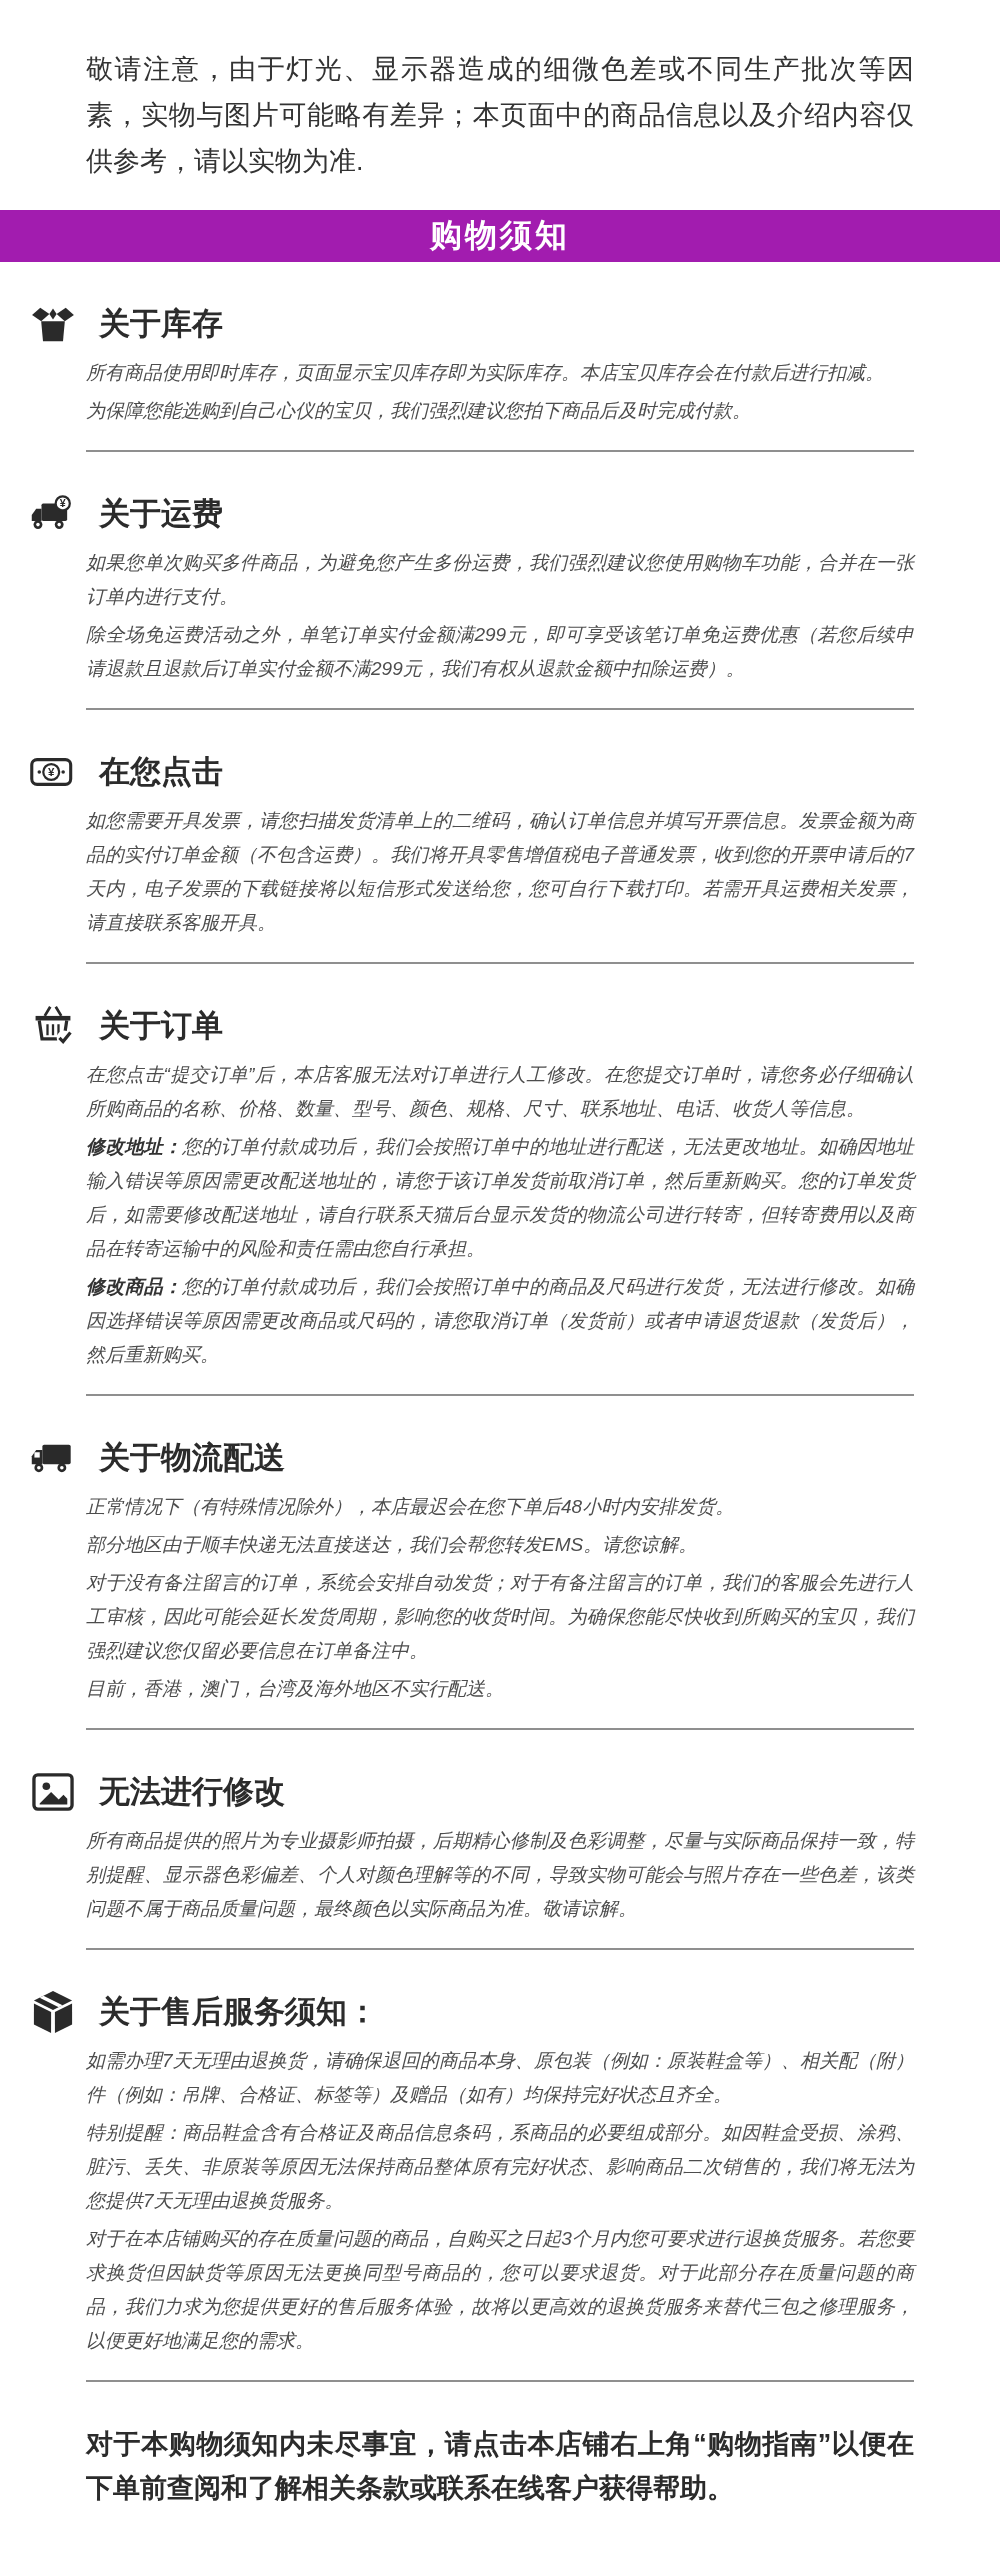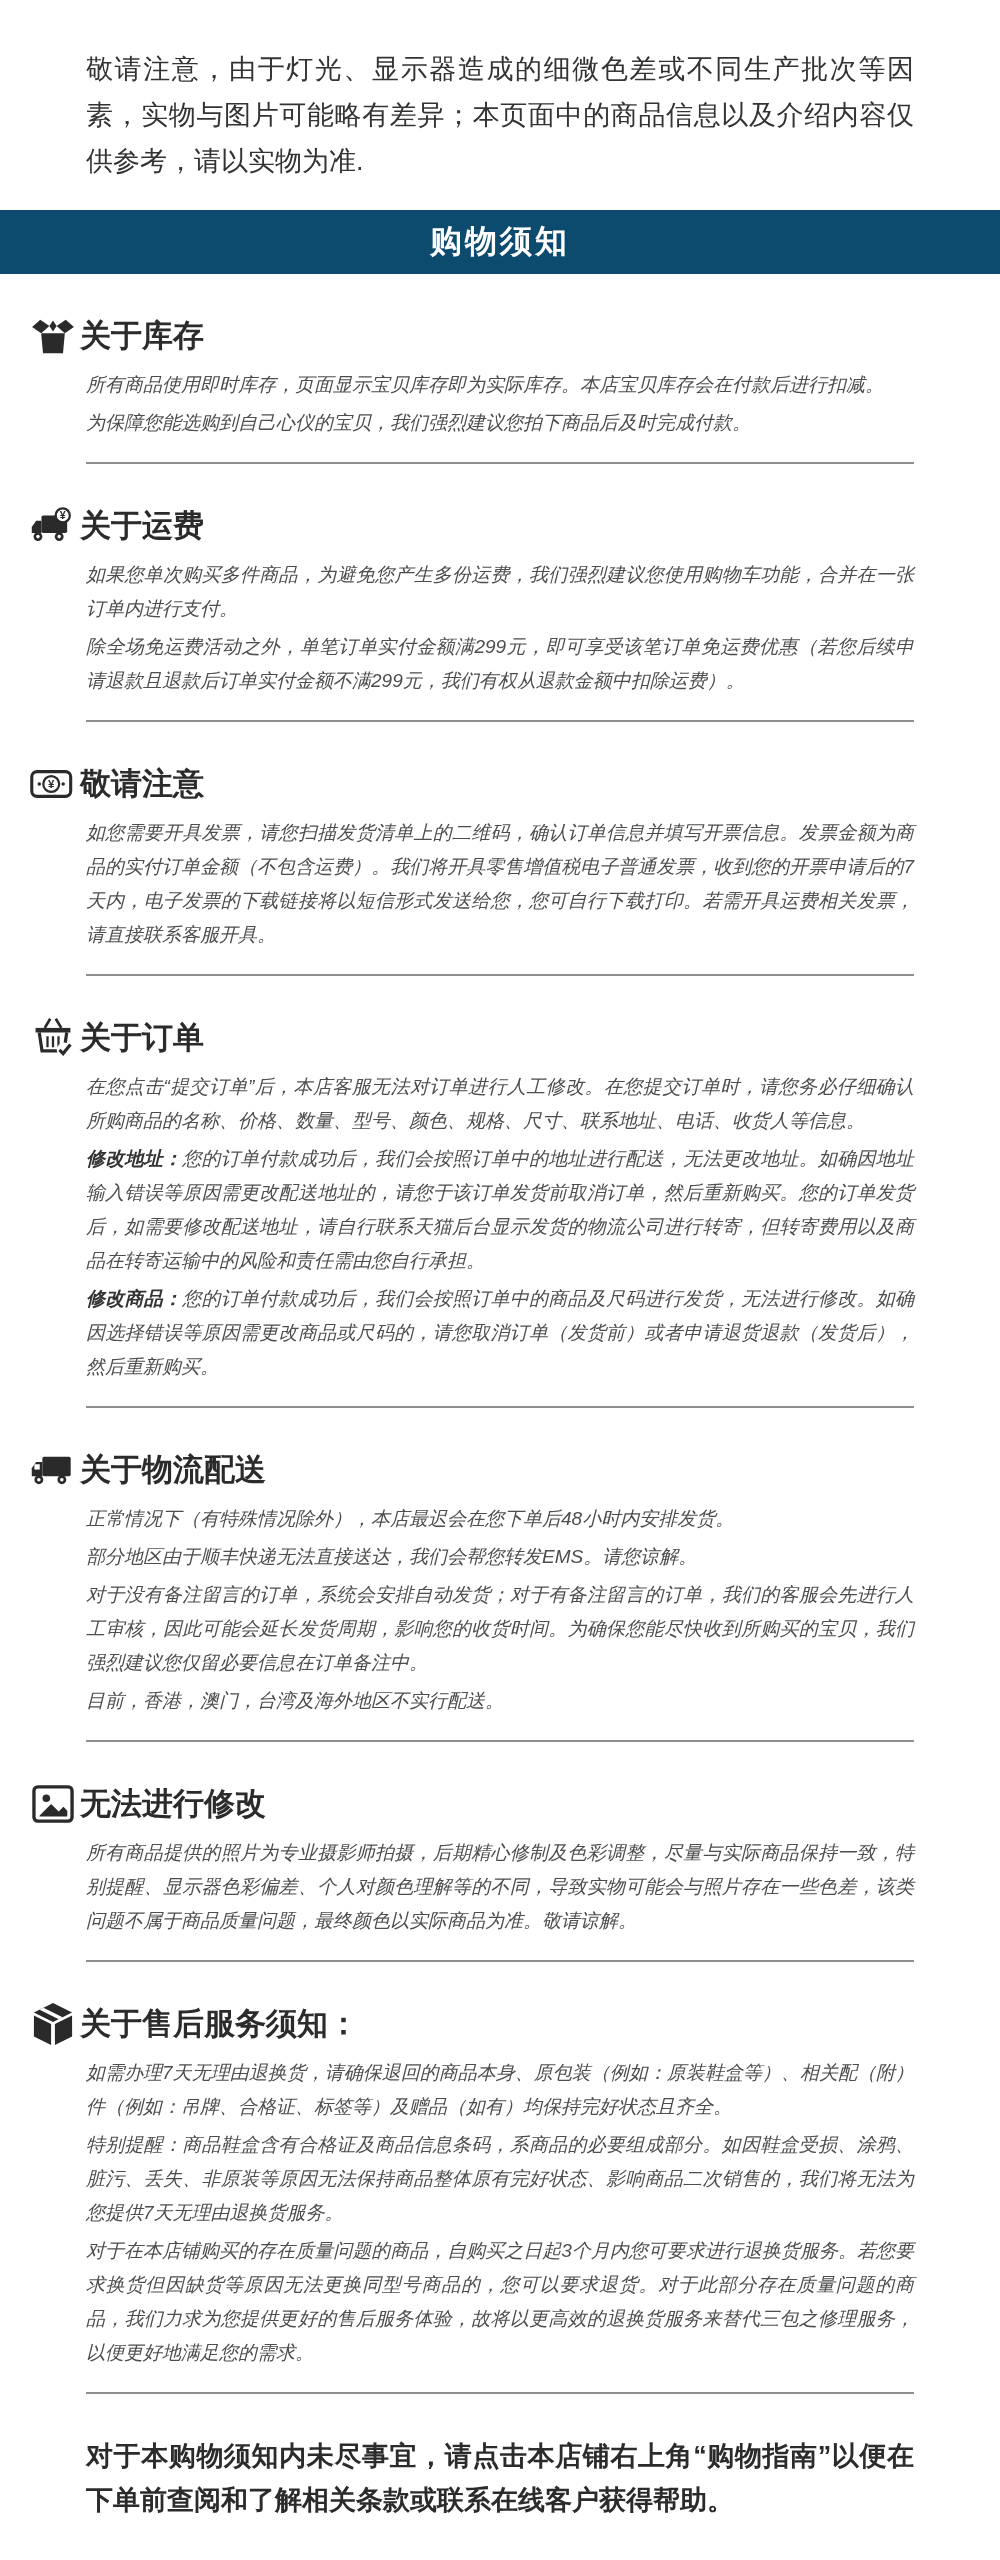--- a/index.html
+++ b/index.html
@@ -13,7 +13,7 @@
     line-height:46px; text-align:justify;
   }
   .banner {
-    margin-top:26px; height:64px; background:#0c4a6e;
+    margin-top:26px; height:52px; background:#a21caf;
     display:flex; align-items:center; justify-content:center;
   }
   .banner-title {

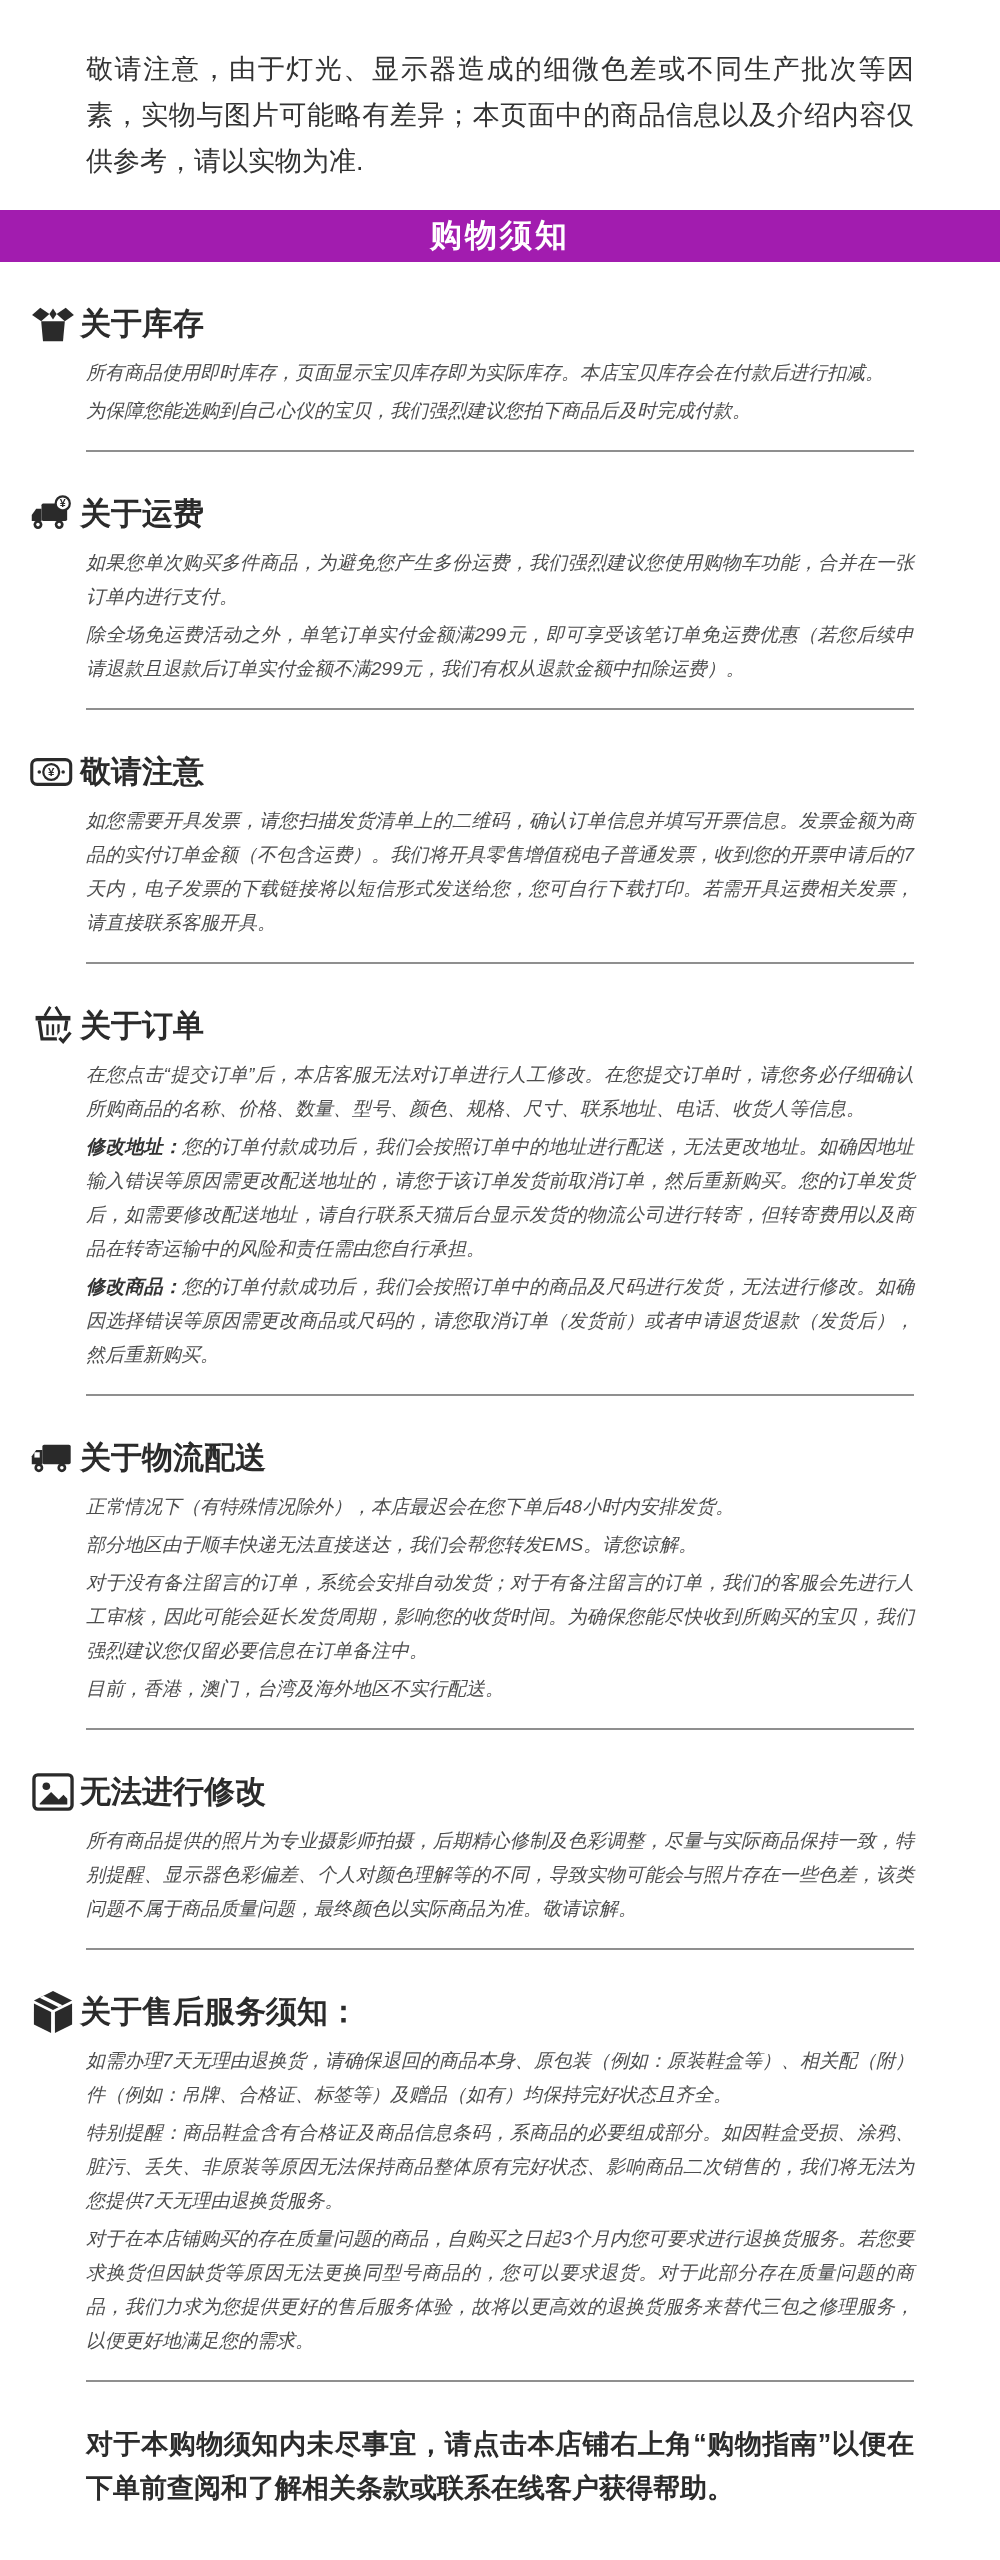--- a/index.html
+++ b/index.html
@@ -21,7 +21,7 @@
   }
   .sections { padding:0 86px; }
   .section-head {
-    display:flex; align-items:center; gap:4px;
+    display:flex; align-items:center; gap:23px;
     margin:40px 0 0 -56px;
   }
   .section-icon {

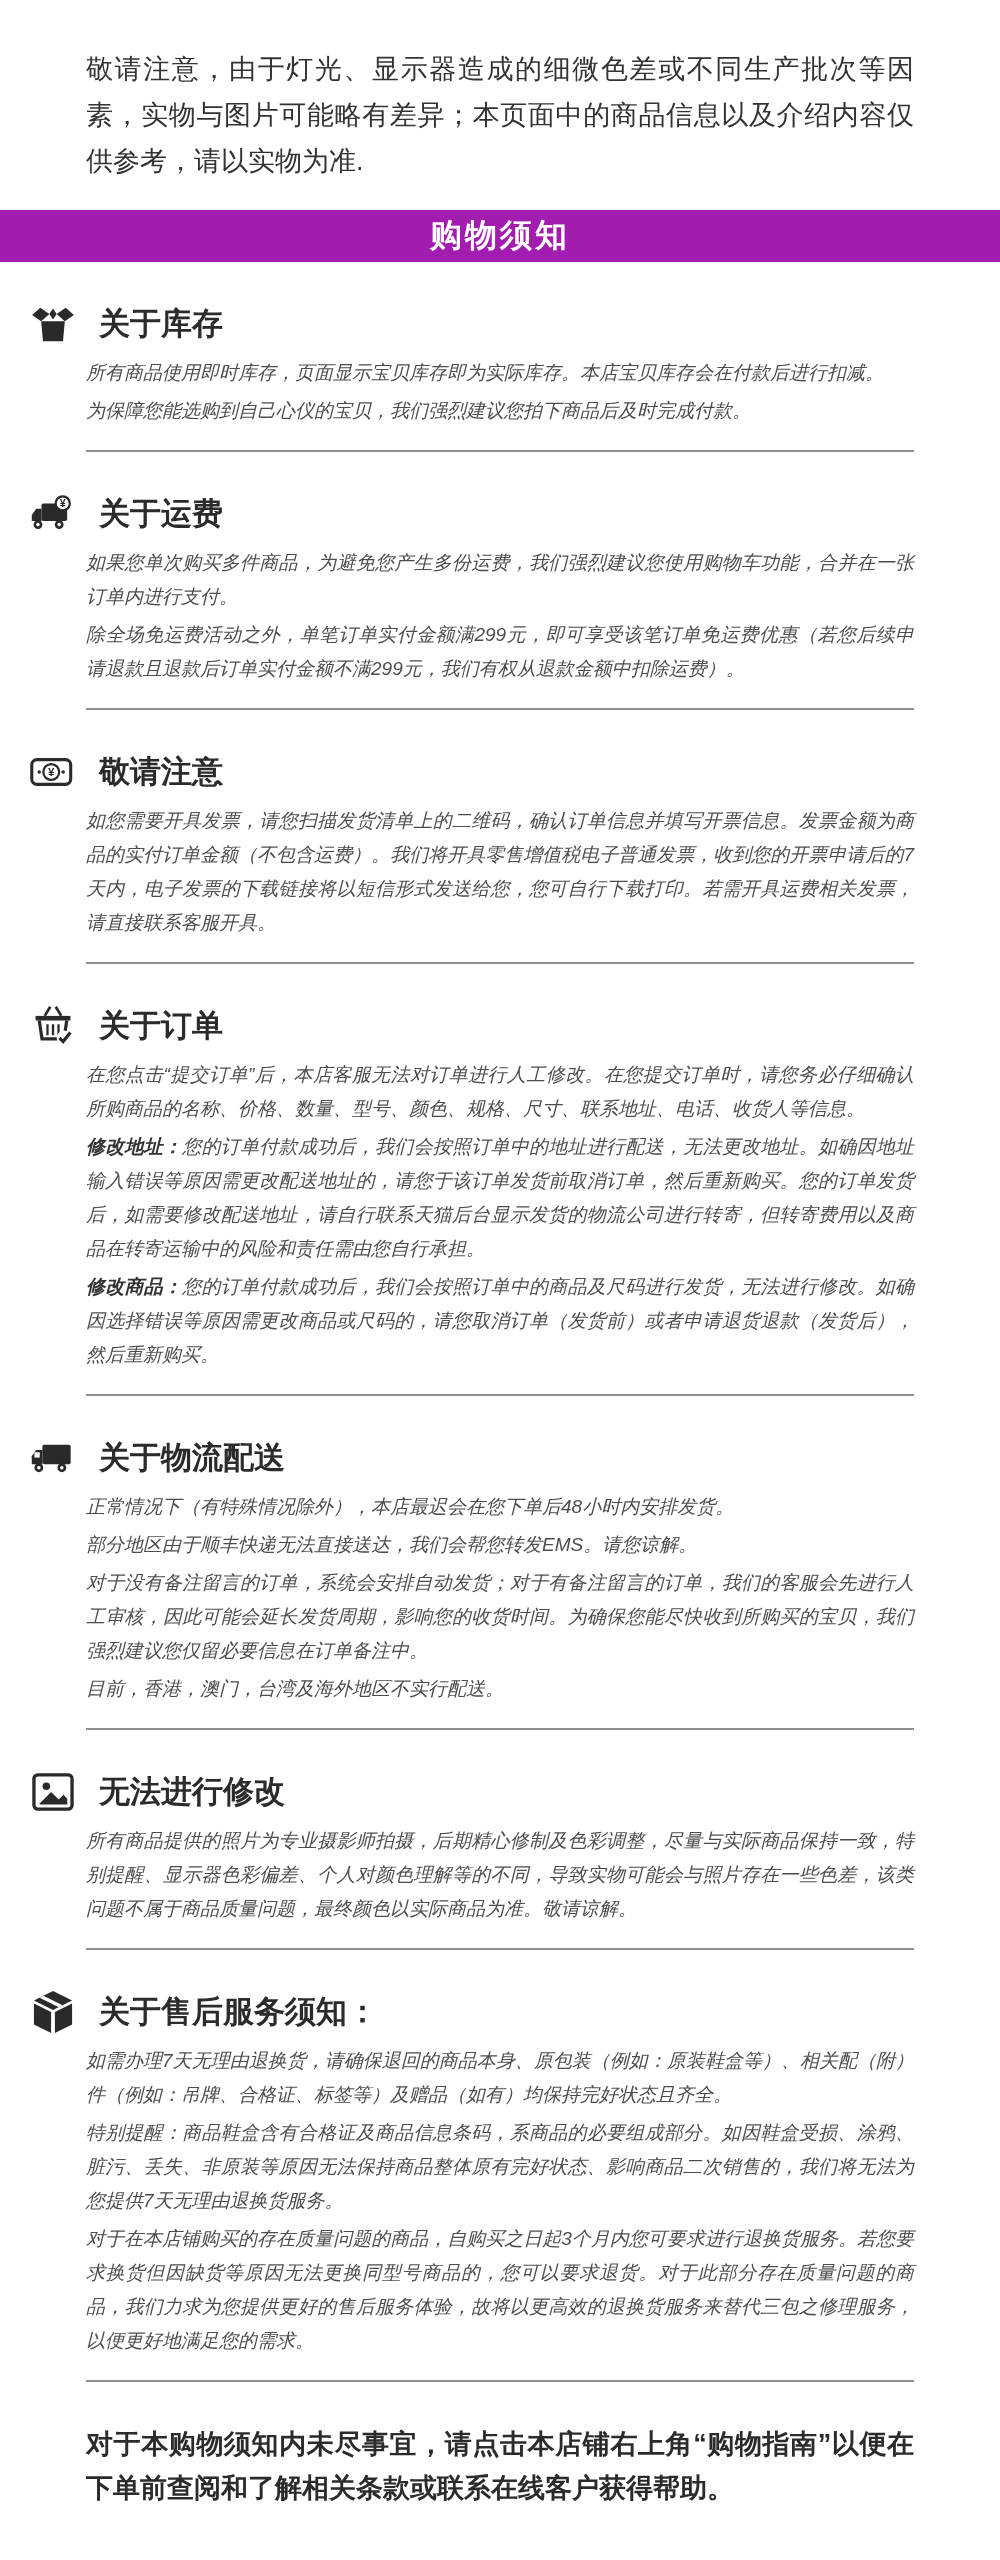--- a/index.html
+++ b/index.html
@@ -109,7 +109,7 @@
               <text x="24" y="25" text-anchor="middle" font-size="13" font-weight="bold" fill="#2a2a2a">¥</text>
             </svg>
           </span>
-      <h2 class="section-title">敬请注意</h2>
+      <h2 class="section-title">在您点击</h2>
     </div>
     <div class="section-body">
           <p class="para">如您需要开具发票，请您扫描发货清单上的二维码，确认订单信息并填写开票信息。发票金额为商品的实付订单金额（不包含运费）。我们将开具零售增值税电子普通发票，收到您的开票申请后的7天内，电子发票的下载链接将以短信形式发送给您，您可自行下载打印。若需开具运费相关发票，请直接联系客服开具。</p>

